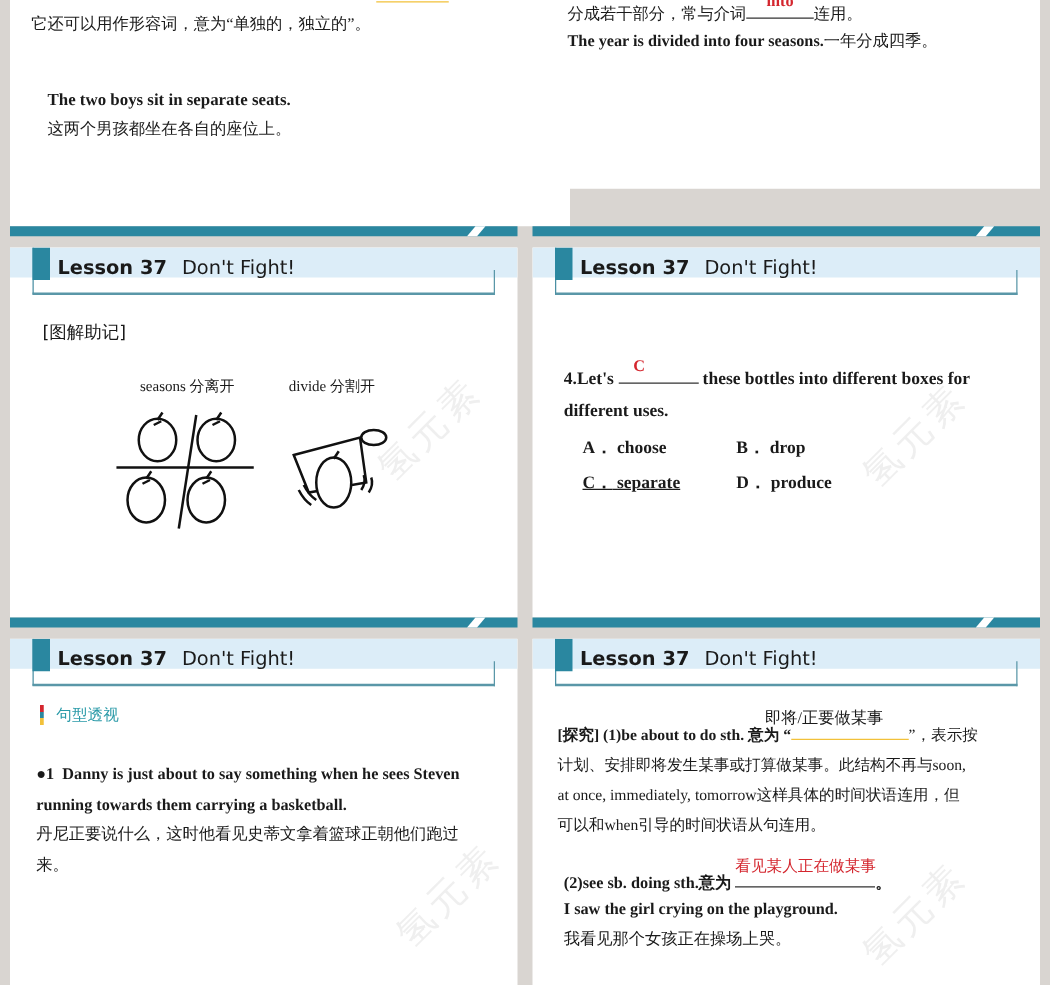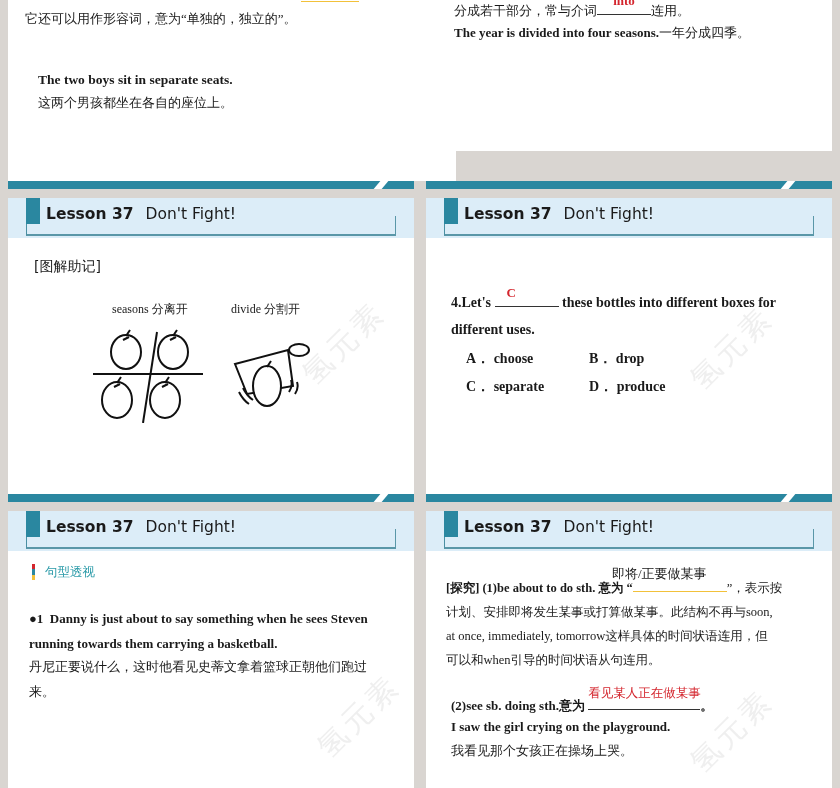--- a/index.html
+++ b/index.html
@@ -10,7 +10,7 @@
   .band { position: absolute; height: 8px; background: #2a87a0; }
   .band .gap { position: absolute; top: 0; width: 8px; height: 8px; background: #ffffff; transform: skewX(-40deg); }
 
-  .header { position: absolute; left: 0; right: 0; top: 0; height: 40px; background: #dcedf8; }
+  .header { position: absolute; left: 0; right: 0; top: 0; height: 24px; background: #dcedf8; }
   .header .frame { position: absolute; left: 18px; right: 18px; top: 0; height: 38px;
                    border-left: 1px solid #4a8fa3; border-bottom: 2px solid #5a97a8; }
   .header .frame-right { position: absolute; right: 18px; top: 18px; width: 1px; height: 20px; background: #5a97a8; }

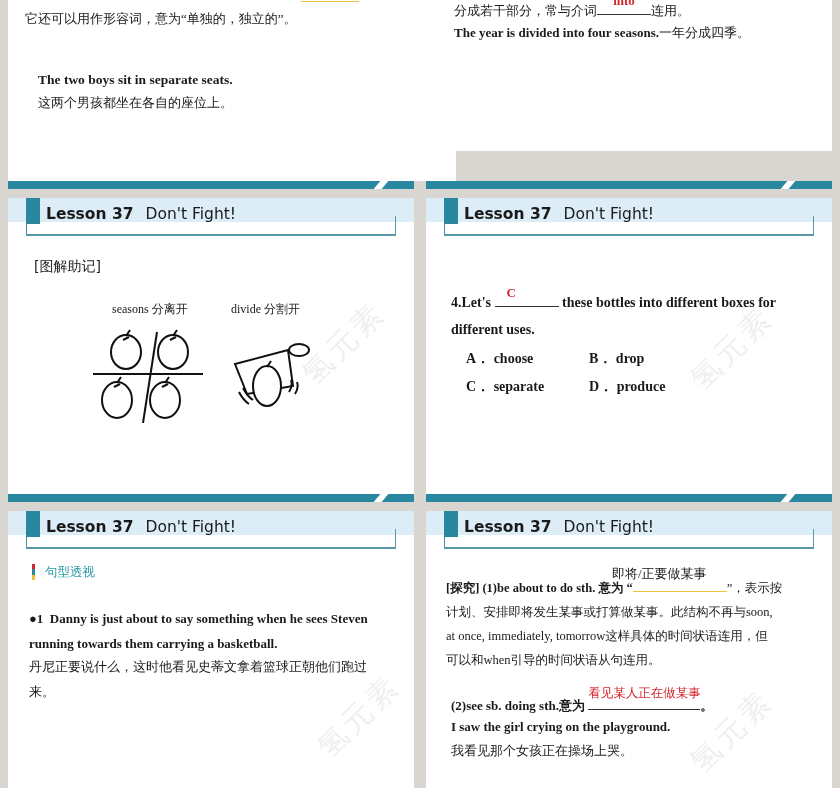--- a/index.html
+++ b/index.html
@@ -115,7 +115,7 @@
 
   <div class="txt bold" style="left:40px; top:149px; font-size:14px;"><span>A．</span> <span>choose</span></div>
   <div class="txt bold" style="left:163px; top:149px; font-size:14px;"><span>B．</span> <span>drop</span></div>
-  <div class="txt bold" style="left:40px; top:177px; font-size:14px;"><span>C．</span> <span>separate</span></div>
+  <div class="txt bold" style="left:40px; top:177px; font-size:14px;text-decoration:underline;"><span>C．</span> <span>separate</span></div>
   <div class="txt bold" style="left:163px; top:177px; font-size:14px;"><span>D．</span> <span>produce</span></div>
 
   <div class="watermark" style="left:255px; top:130px;">氢元素</div>

